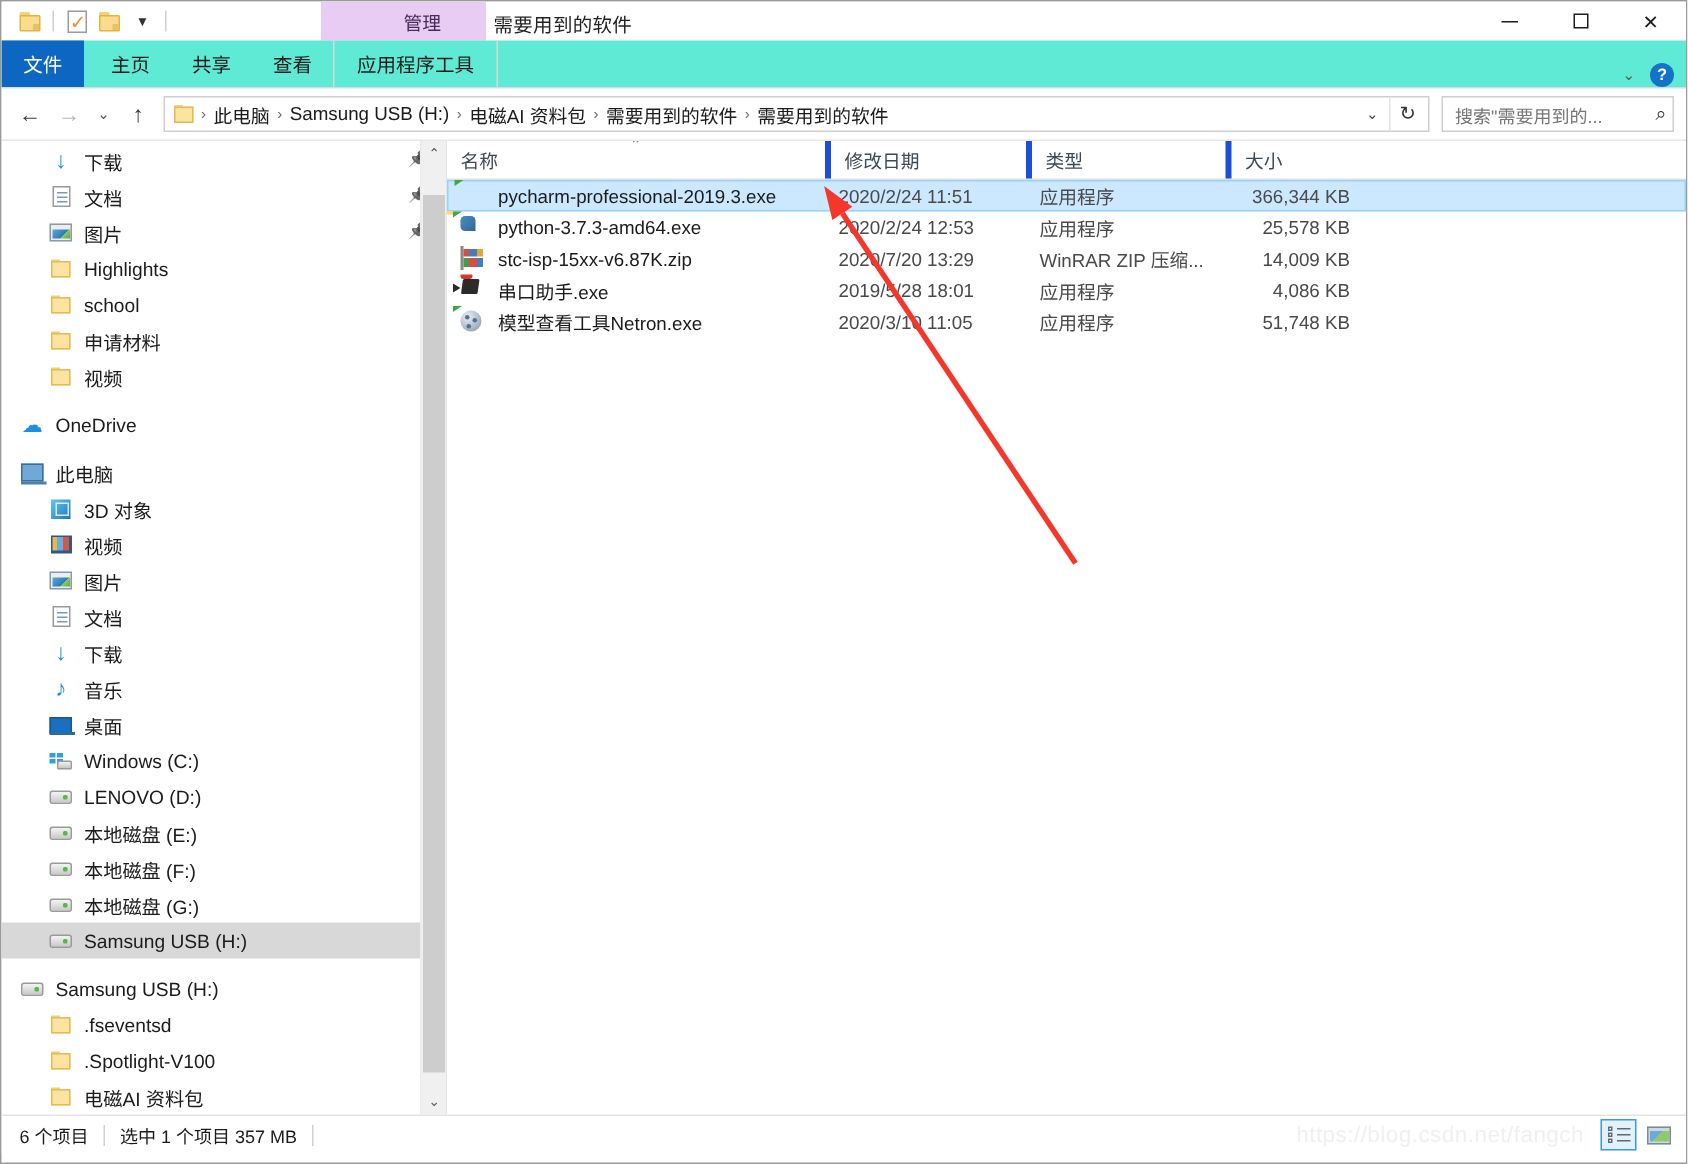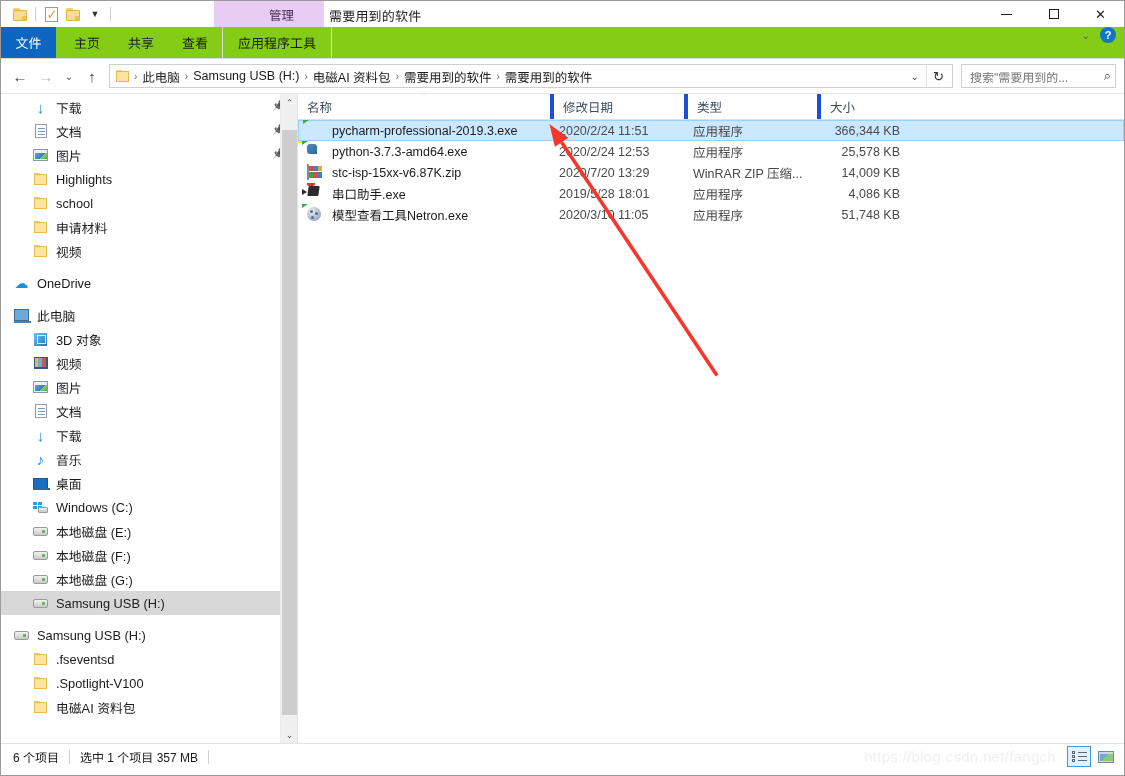--- a/index.html
+++ b/index.html
@@ -88,9 +88,9 @@
   .ribbon {
     position: relative;
     height: 32px;
-    background: #84cc16;
+    background: #5eead4;
     display: flex;
-    align-items: flex-start;
+    align-items: flex-end;
     border-bottom: 1px solid #dadada;
   }
   .rtab {

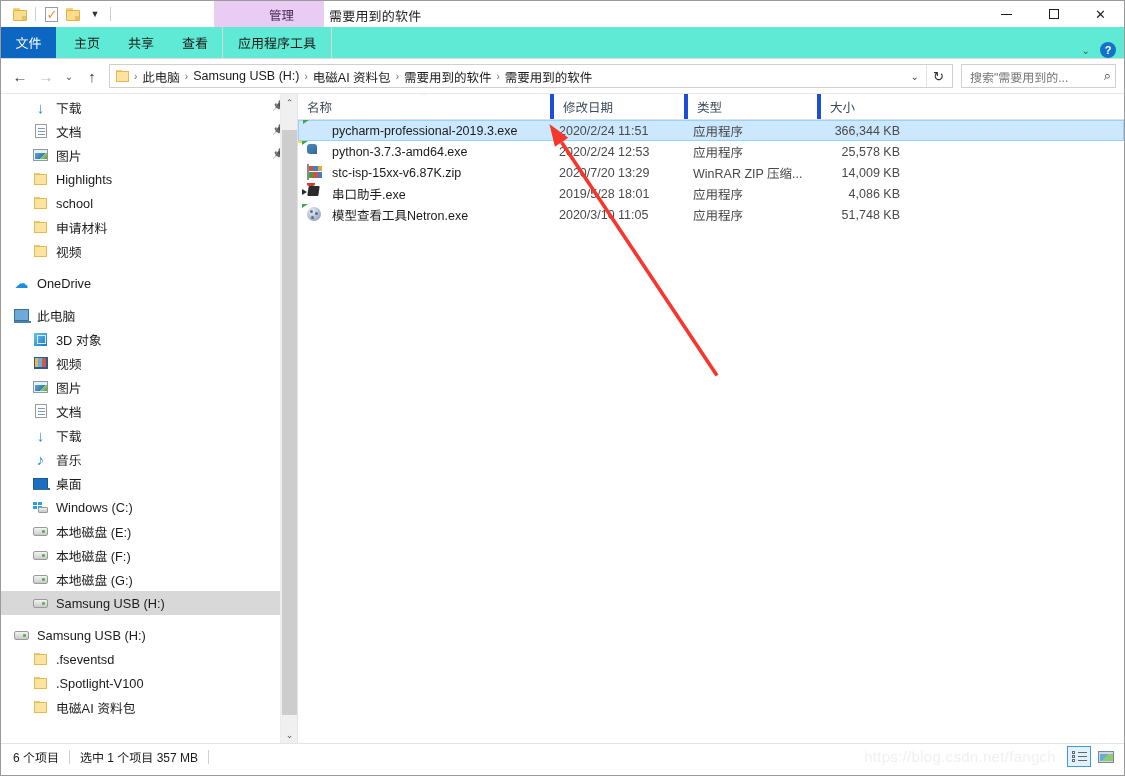--- a/index.html
+++ b/index.html
@@ -646,6 +646,12 @@
             <span class="ico">
               <span class="i-drive"></span>
             </span>
+            <span class="lbl">LENOVO (D:)</span>
+          </div>
+          <div class="navitem ind-1">
+            <span class="ico">
+              <span class="i-drive"></span>
+            </span>
             <span class="lbl">本地磁盘 (E:)</span>
           </div>
           <div class="navitem ind-1">

